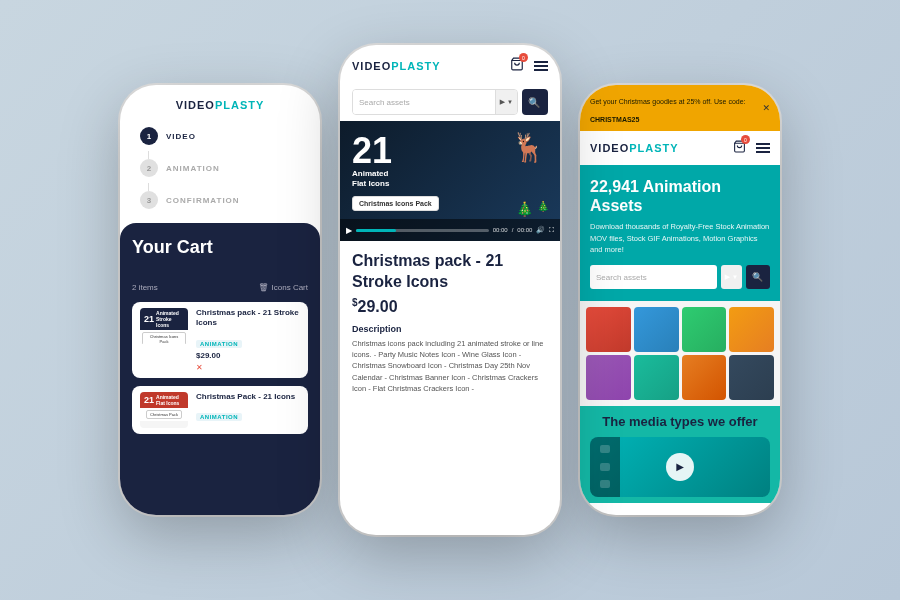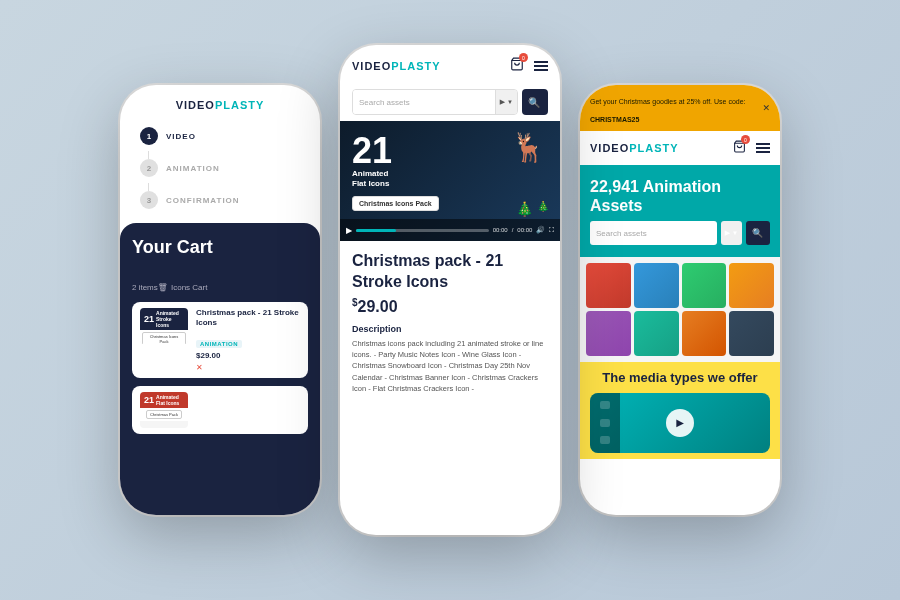--- a/index.html
+++ b/index.html
@@ -797,6 +797,7 @@
 
       <div class="hero-section">
         <div class="hero-title">22,941 Animation Assets</div>
+        <div class="hero-subtitle">Download thousands of Royalty-Free Stock Animation MOV files, Stock GIF Animations, Motion Graphics and more!</div>
         <div class="right-search">
           <div class="right-search-input">
             <span style="font-size:8px;color:#aaa;">Search assets</span>

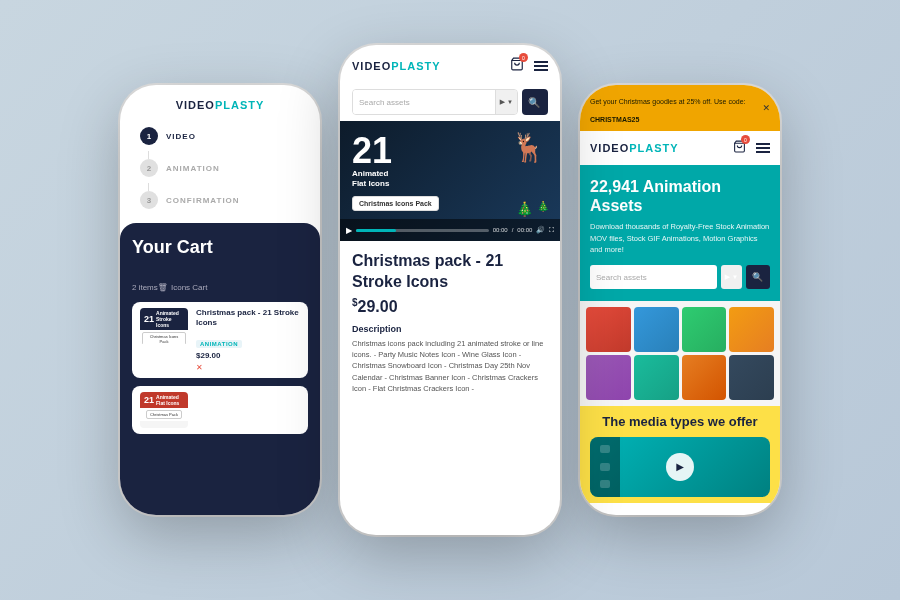--- a/index.html
+++ b/index.html
@@ -123,7 +123,7 @@
     }
     .cart-meta {
       display: flex;
-      justify-content: flex-start;
+      justify-content: space-between;
       align-items: center;
       margin-bottom: 10px;
     }

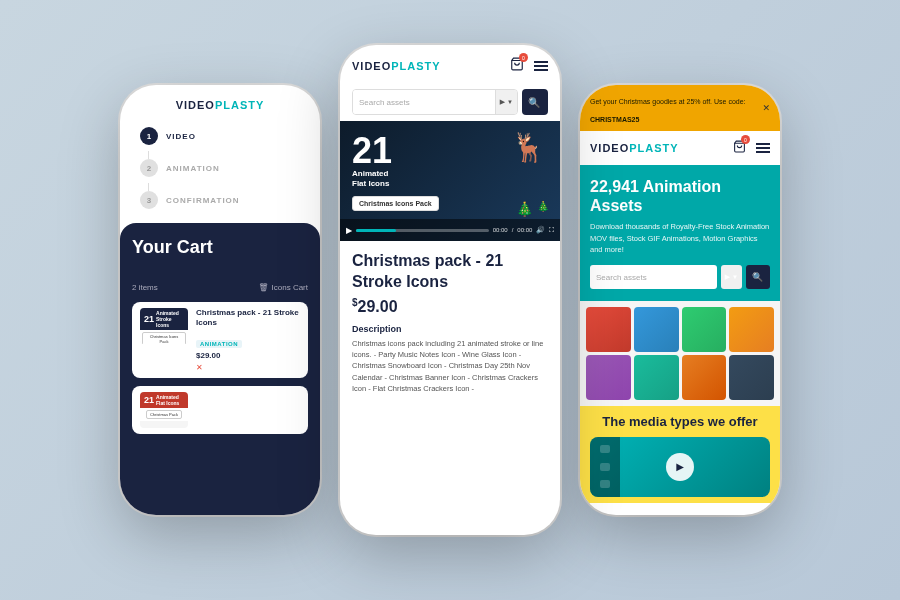--- a/index.html
+++ b/index.html
@@ -685,6 +685,10 @@
             <div class="thumb-bottom">
               <span class="thumb-label">Christmas Pack</span>
             </div>
+          </div>
+          <div class="item-info">
+            <div class="item-name">Christmas Pack - 21 Icons</div>
+            <span class="item-badge">ANIMATION</span>
           </div>
         </div>
       </div>

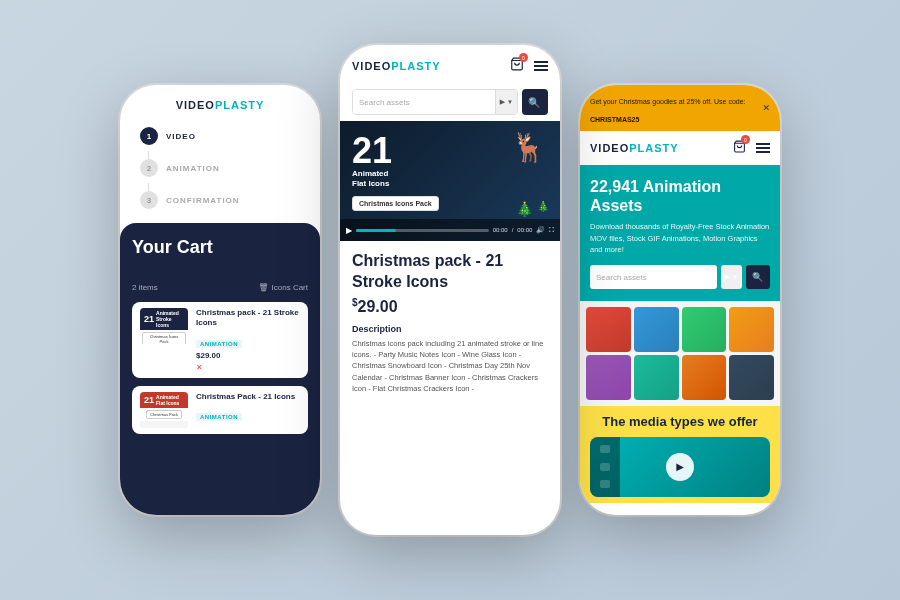--- a/index.html
+++ b/index.html
@@ -554,7 +554,7 @@
 
     .media-section {
       padding: 8px 10px 6px;
-      background: #fde047;
+      background: #14b8a6;
     }
     .media-title {
       font-size: 13px;

